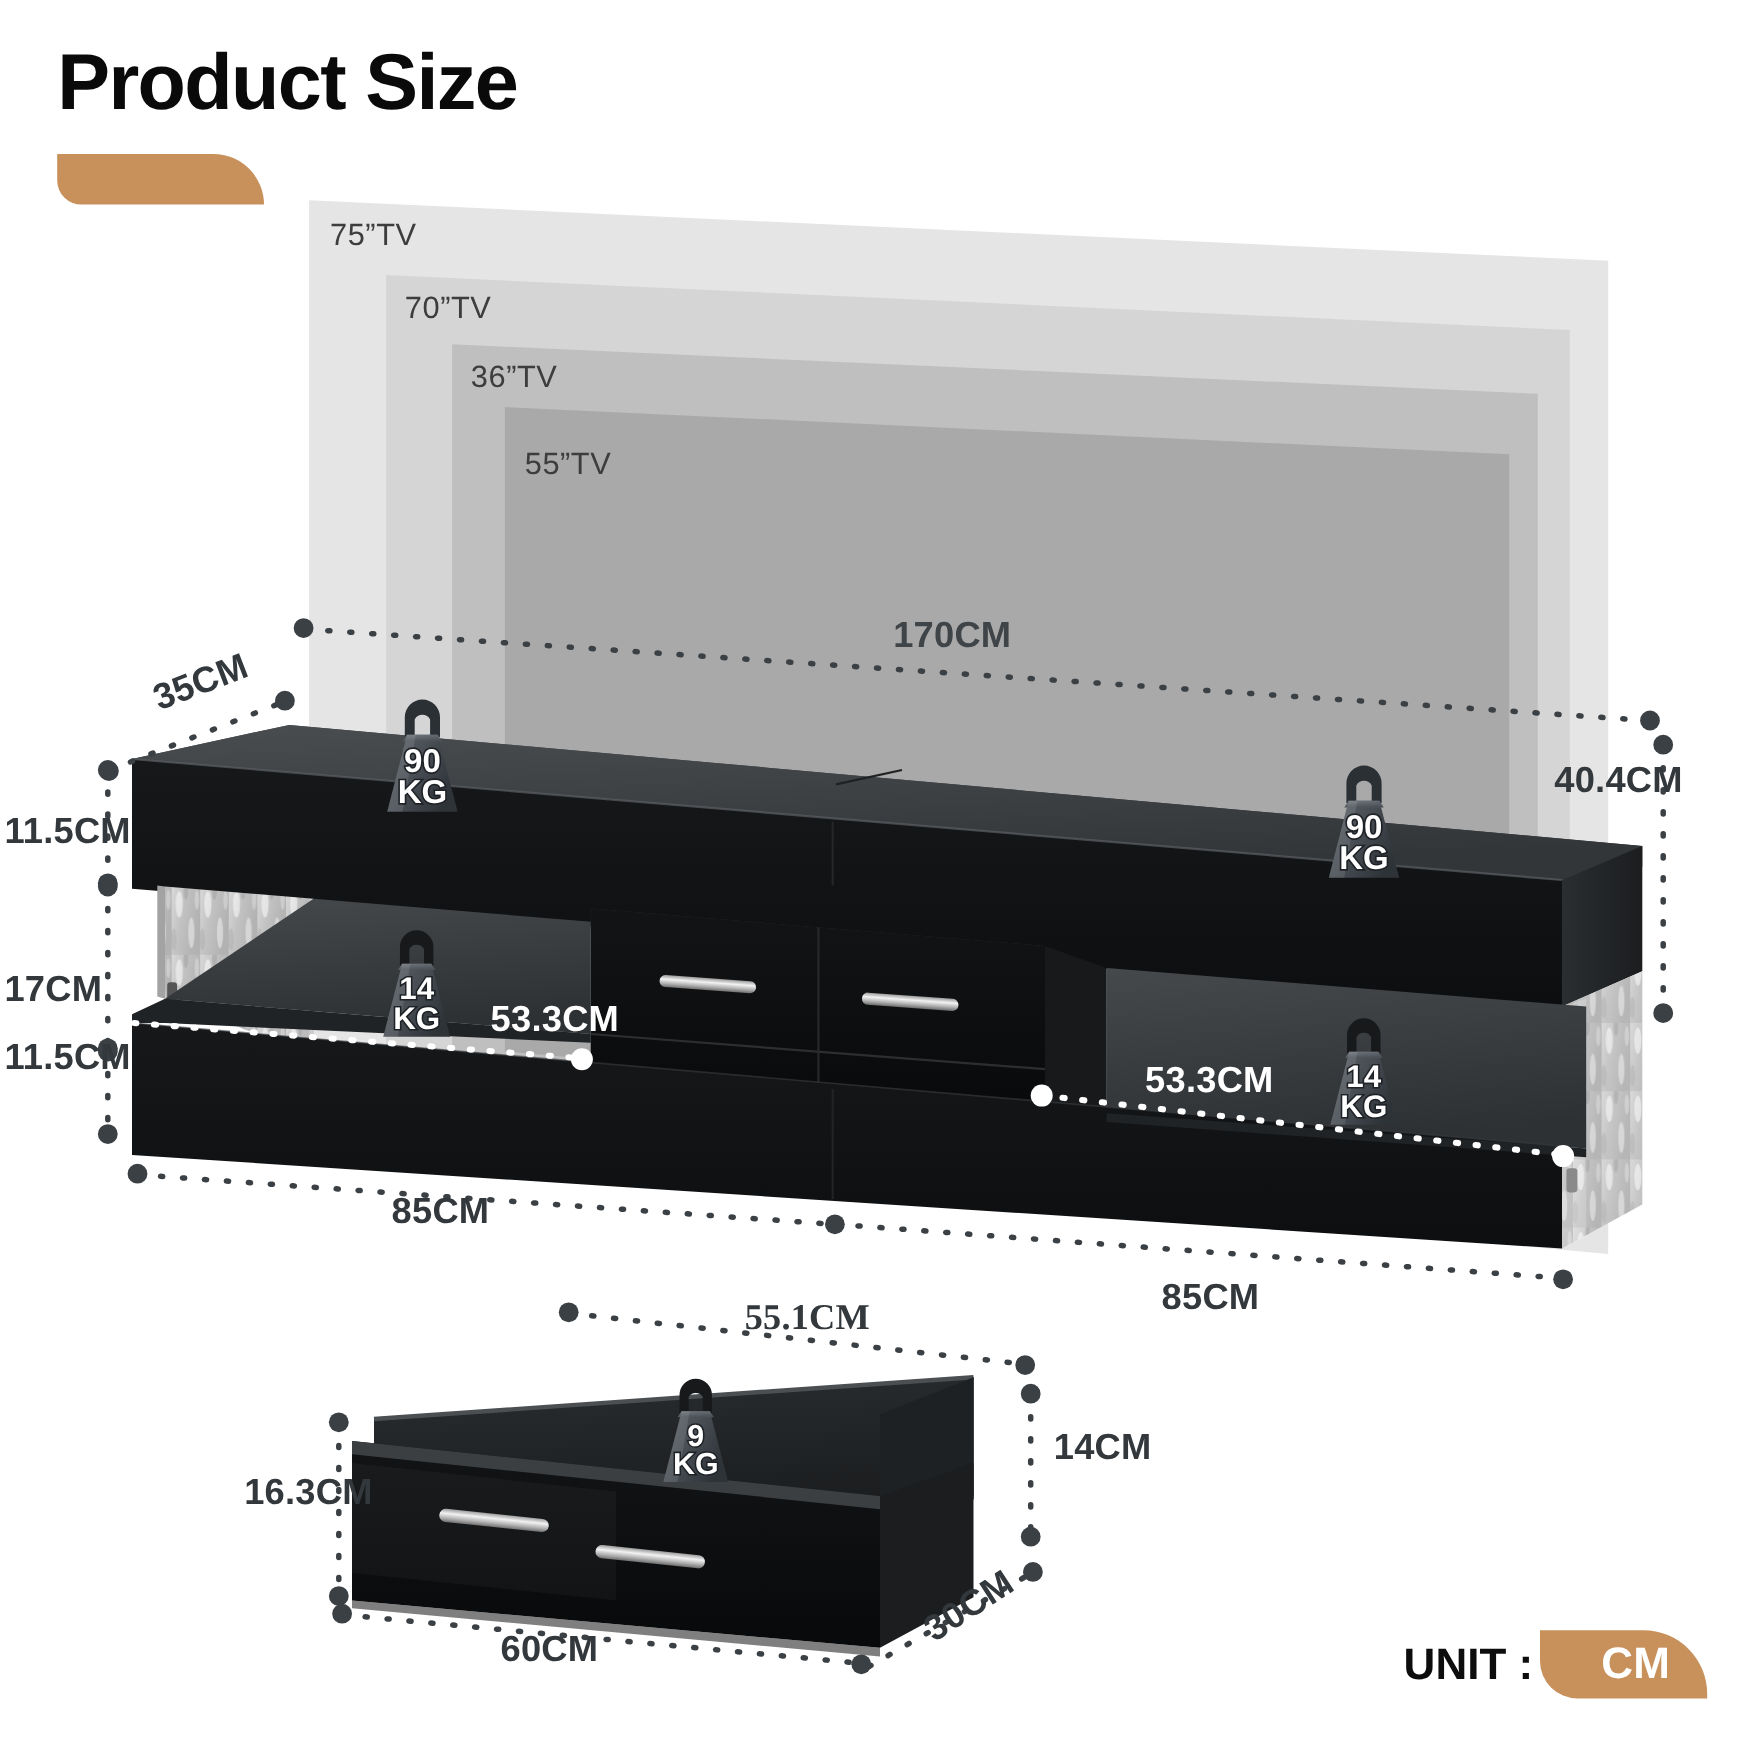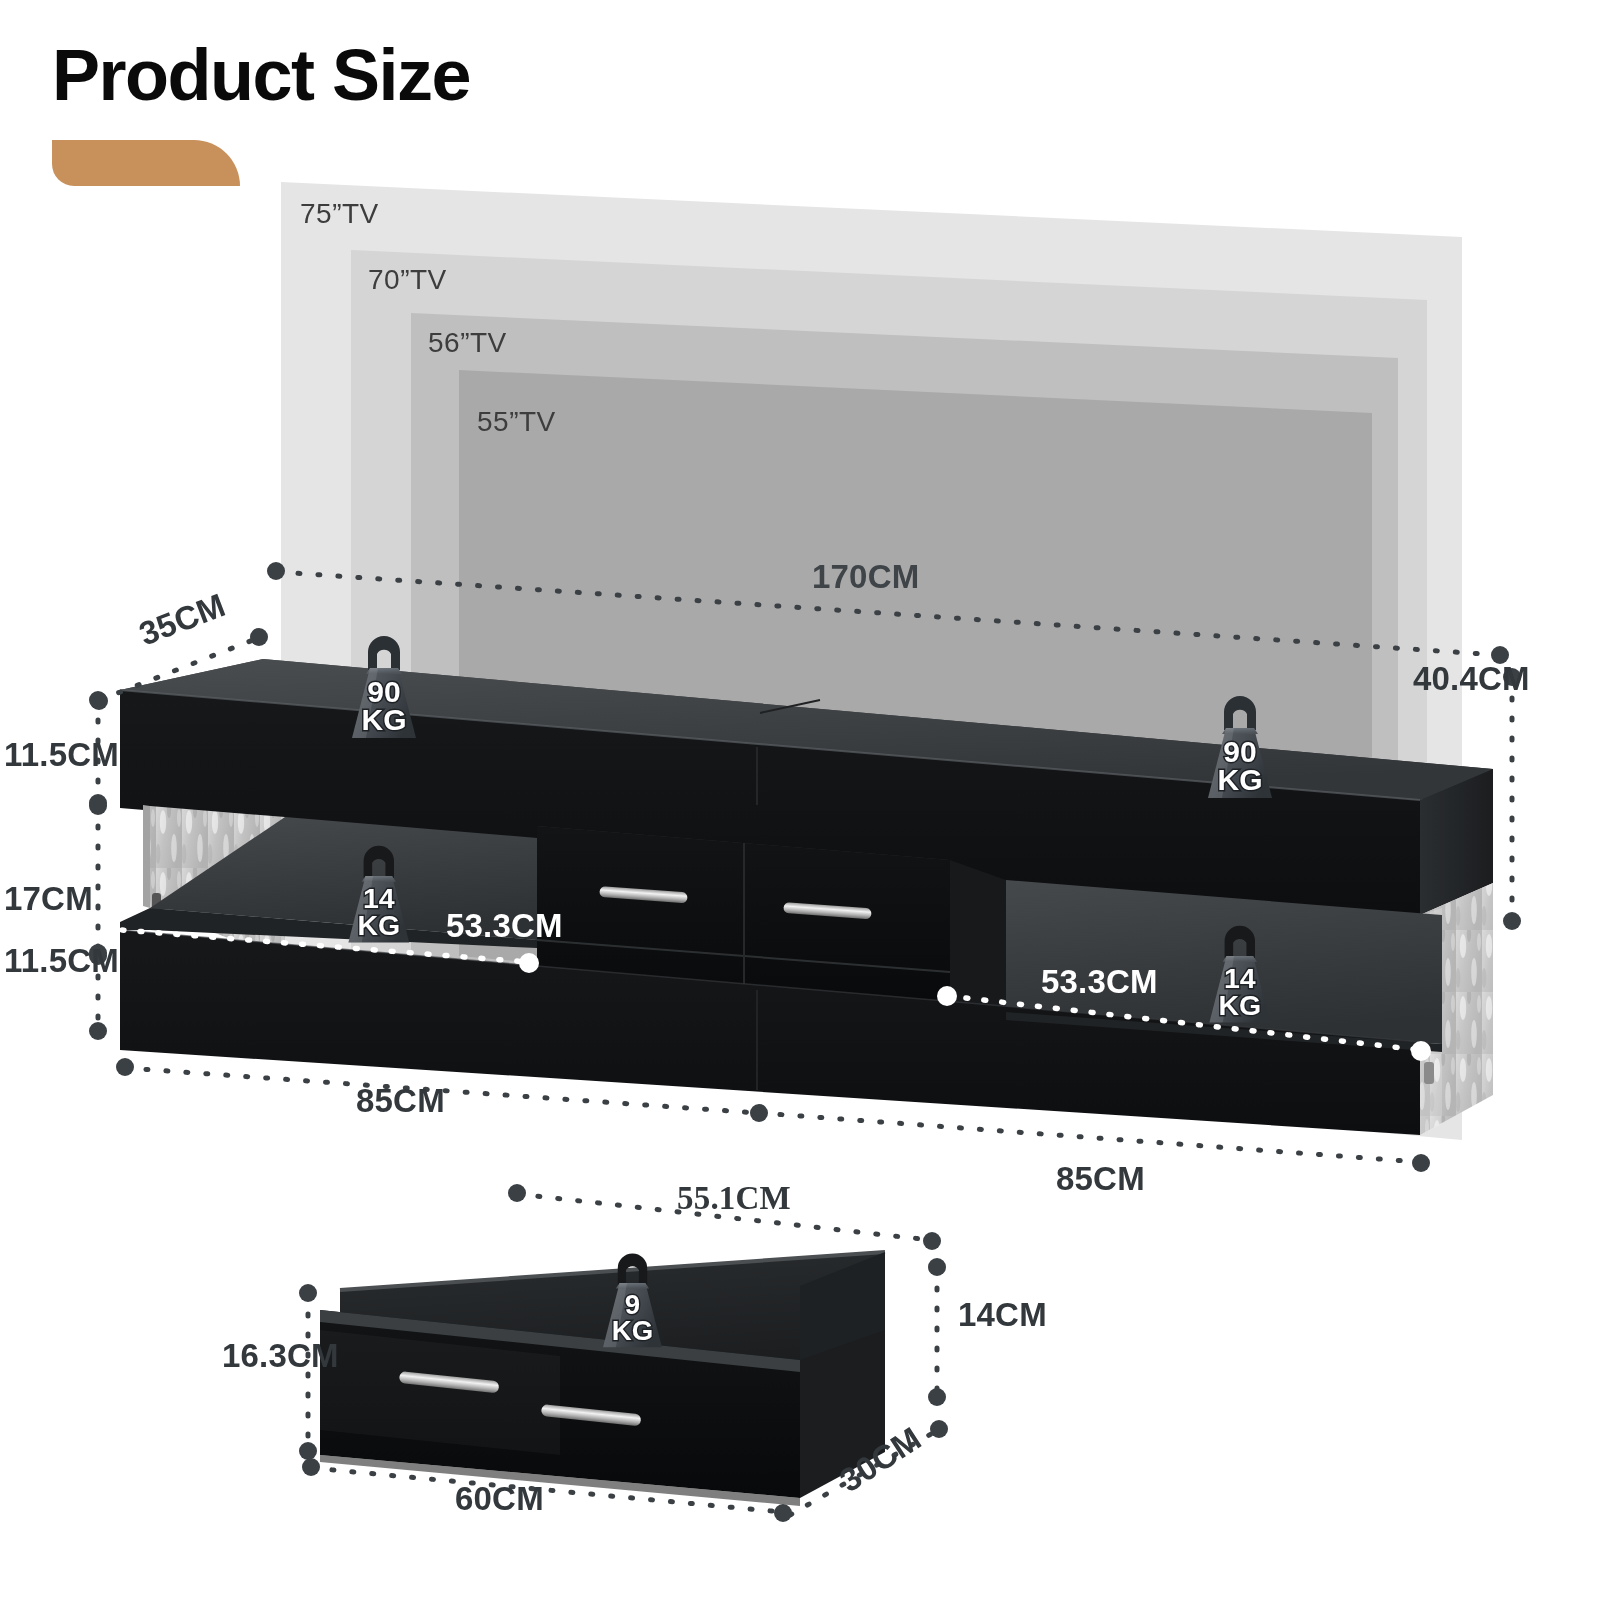--- a/index.html
+++ b/index.html
@@ -113,7 +113,7 @@
 
   <div class="tv-label" style="left:300px; top:198px;">75”TV</div>
   <div class="tv-label" style="left:368px; top:264px;">70”TV</div>
-  <div class="tv-label" style="left:428px; top:327px;">56”TV</div>
+  <div class="tv-label" style="left:428px; top:327px;">36”TV</div>
   <div class="tv-label" style="left:477px; top:386px;margin-top:20px;">55”TV</div>
 
   <svg id="art" width="1600" height="1600">

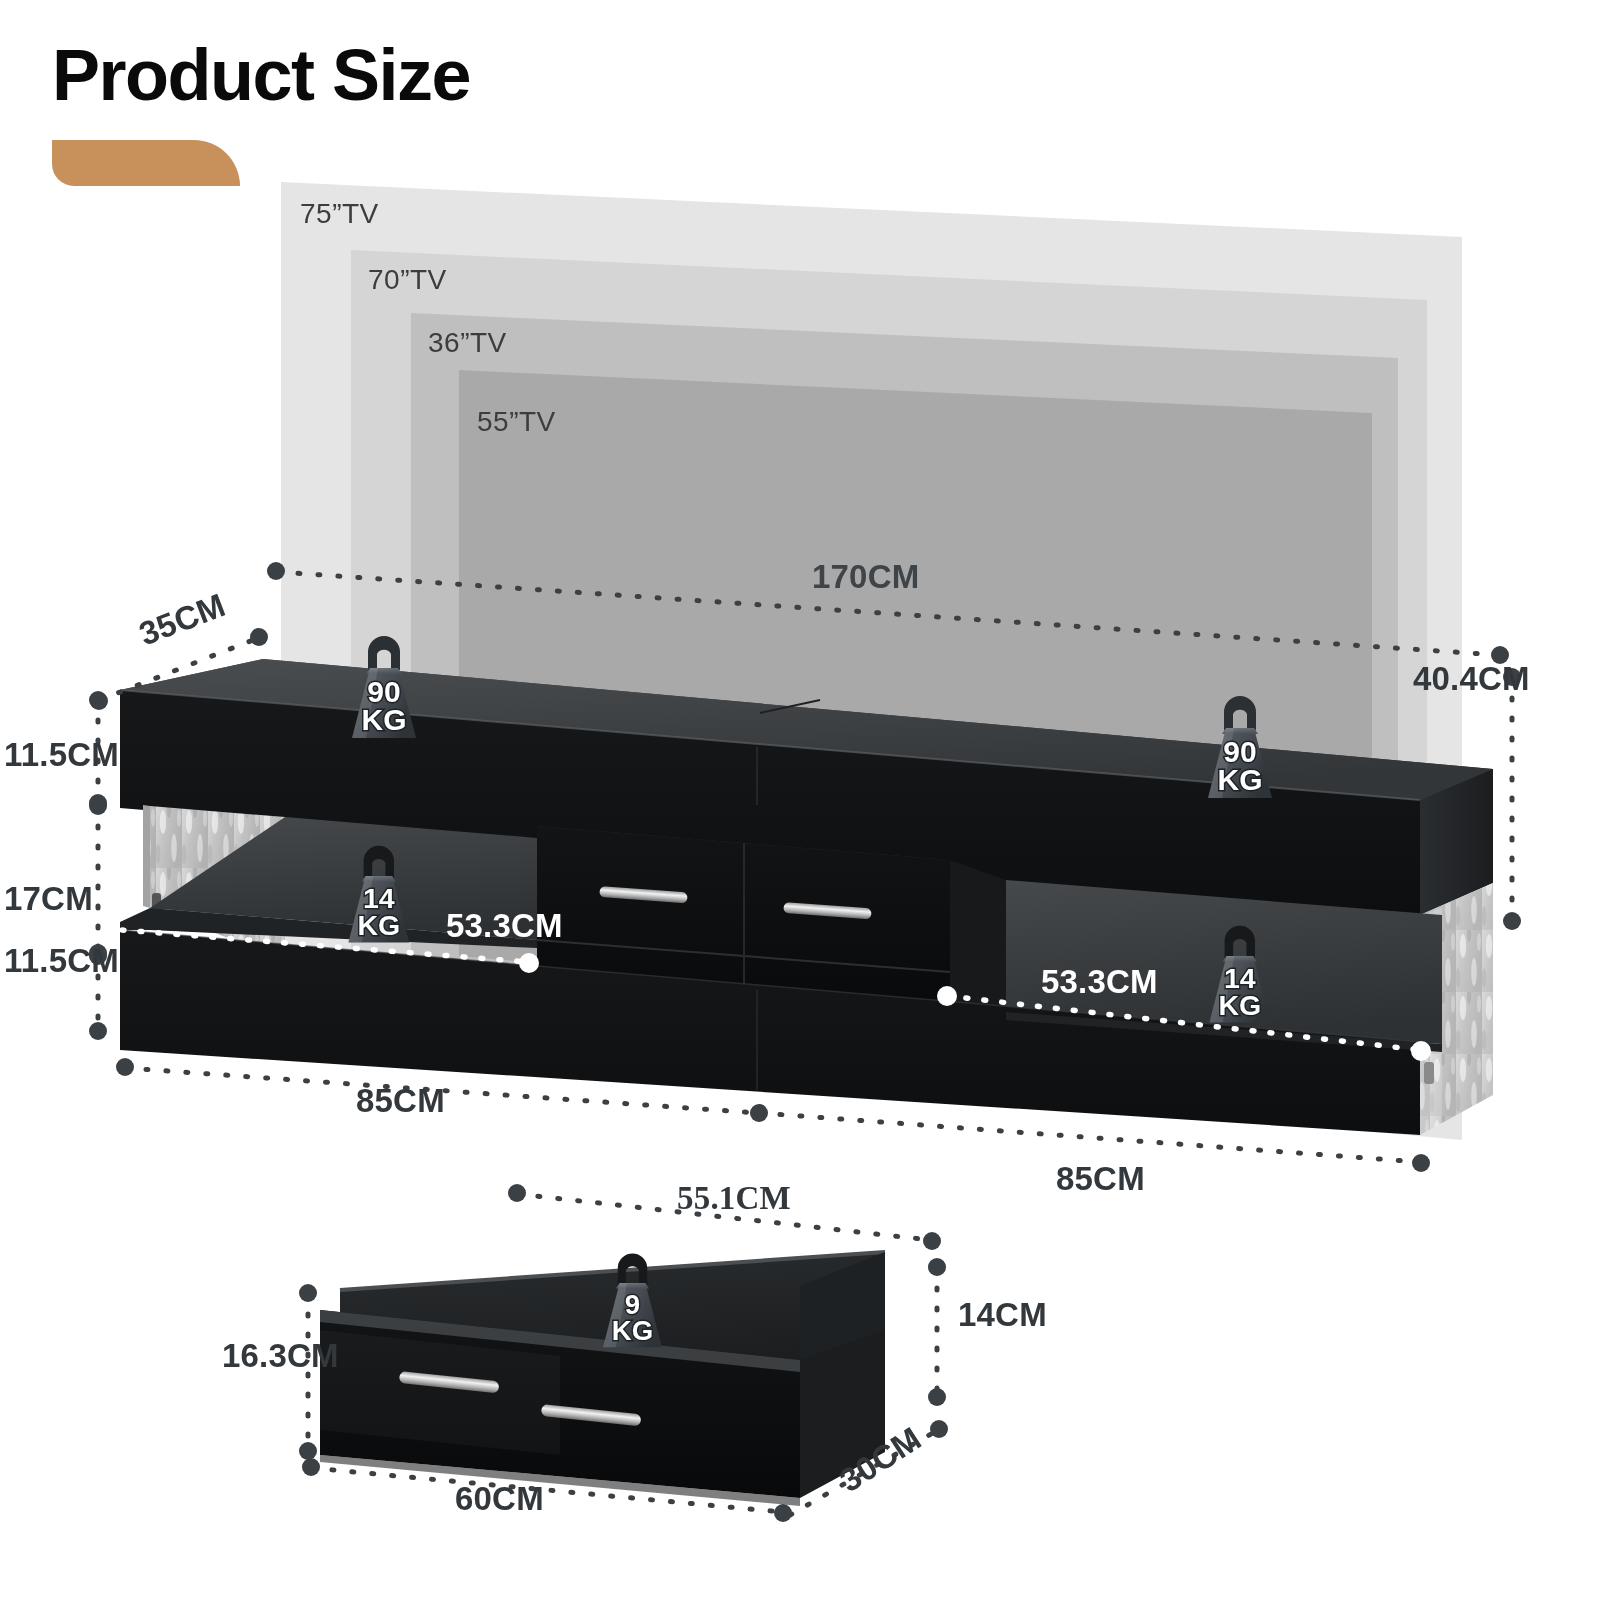--- a/index.html
+++ b/index.html
@@ -368,7 +368,7 @@
 
   <div class="dim" style="left:134px; top:618px; transform:rotate(-21deg); transform-origin:left top;">35CM</div>
 
-  <div class="dim" style="left:1413px; top:660px;text-align:right;">40.4CM</div>
+  <div class="dim" style="left:1413px; top:690px;text-align:right;">40.4CM</div>
 
   <div class="dim" style="left:4px; top:736px;">11.5CM</div>
 

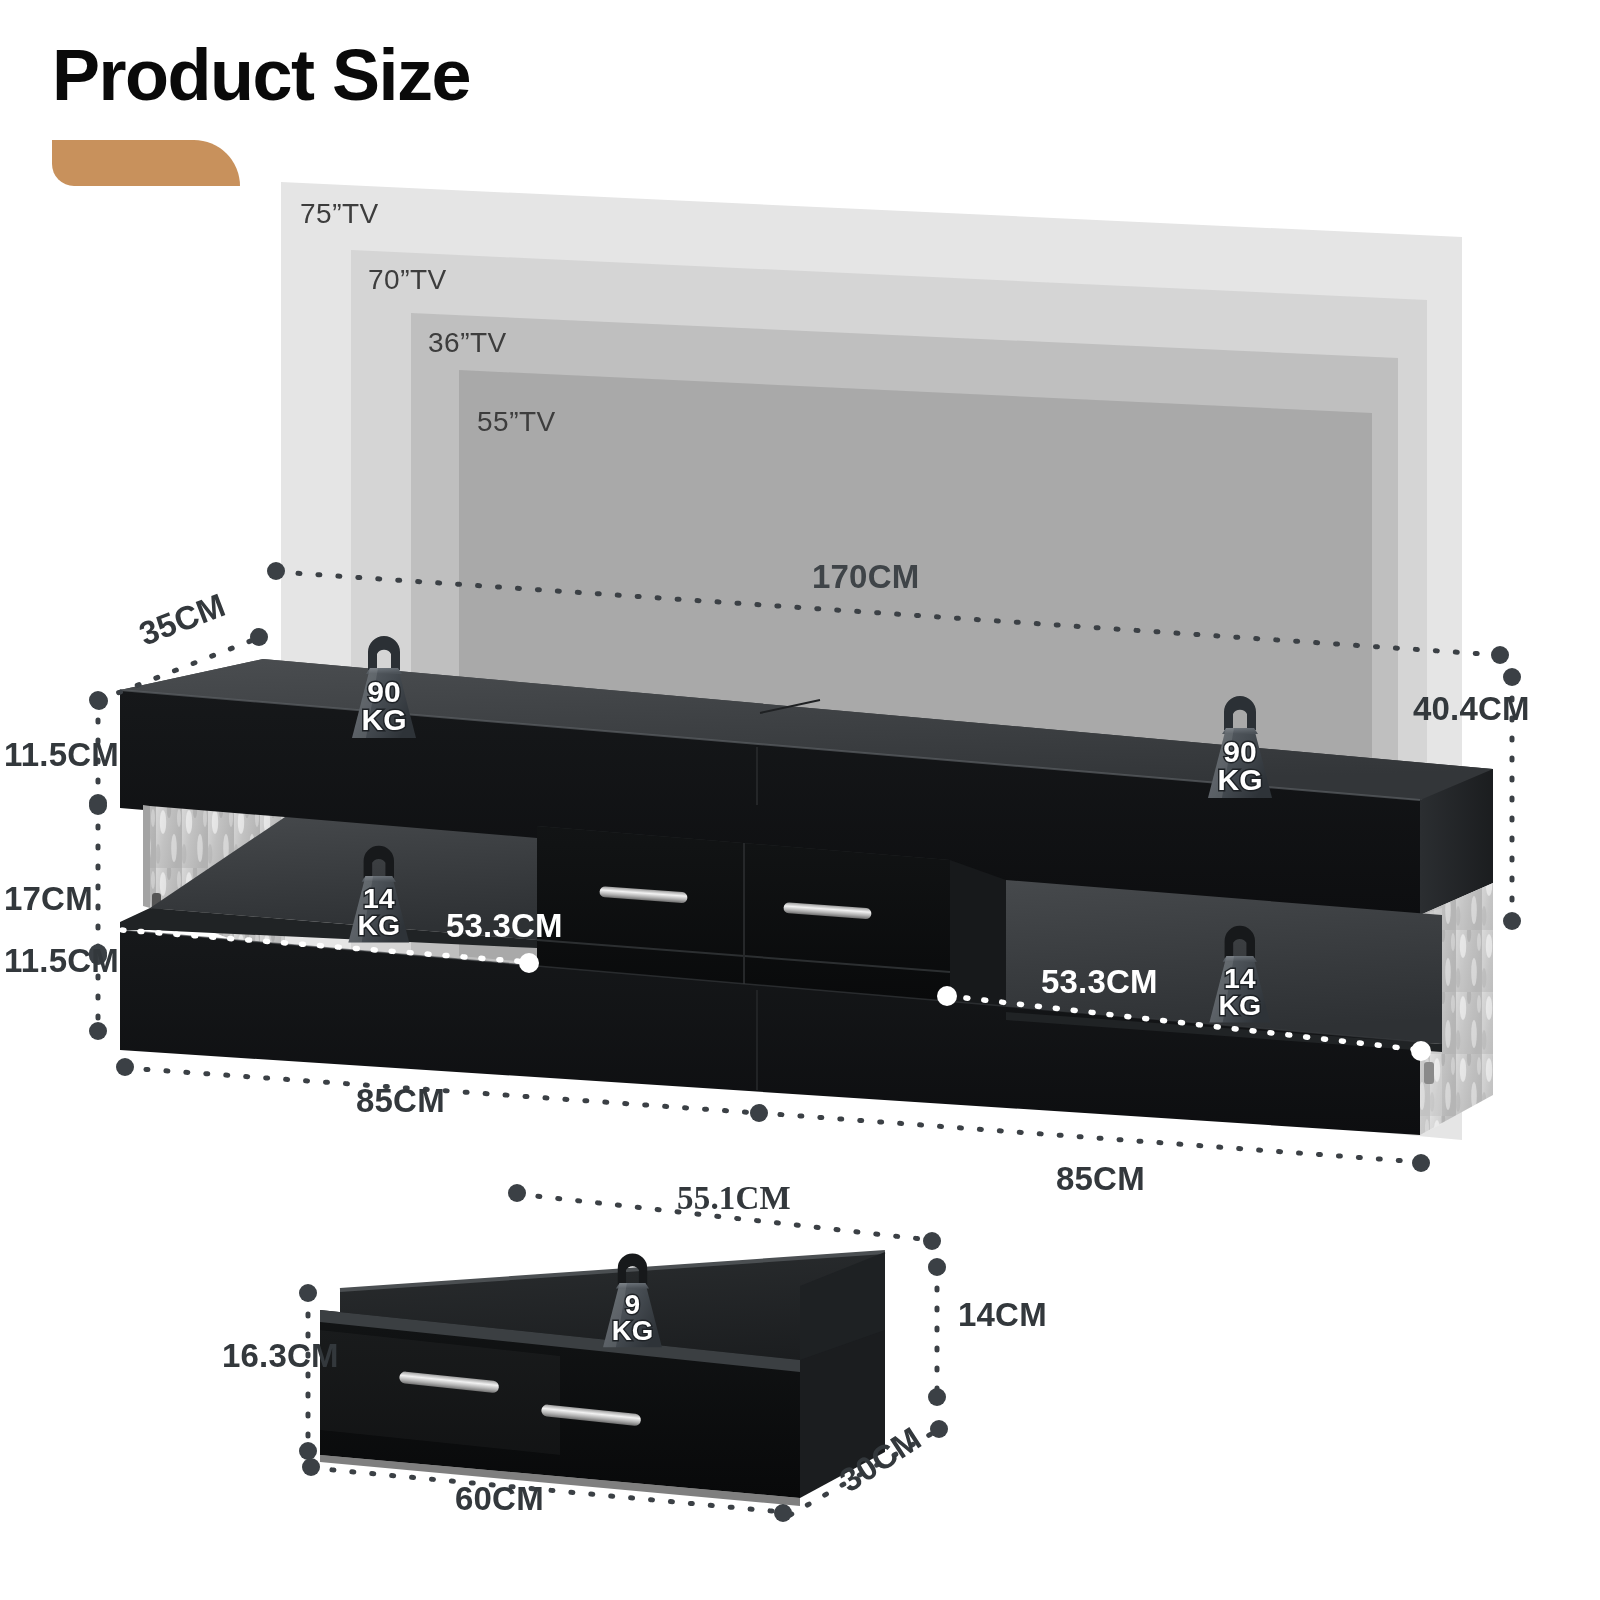--- a/index.html
+++ b/index.html
@@ -394,6 +394,10 @@
 
   <div class="dim" style="left:833px; top:1468px; transform:rotate(-33deg); transform-origin:left top;">30CM</div>
 
+  <div class="unit-wrap">
+    <span class="unit-label">UNIT :</span>
+    <span class="unit-pill">CM</span>
+  </div>
 
 </div>
 

